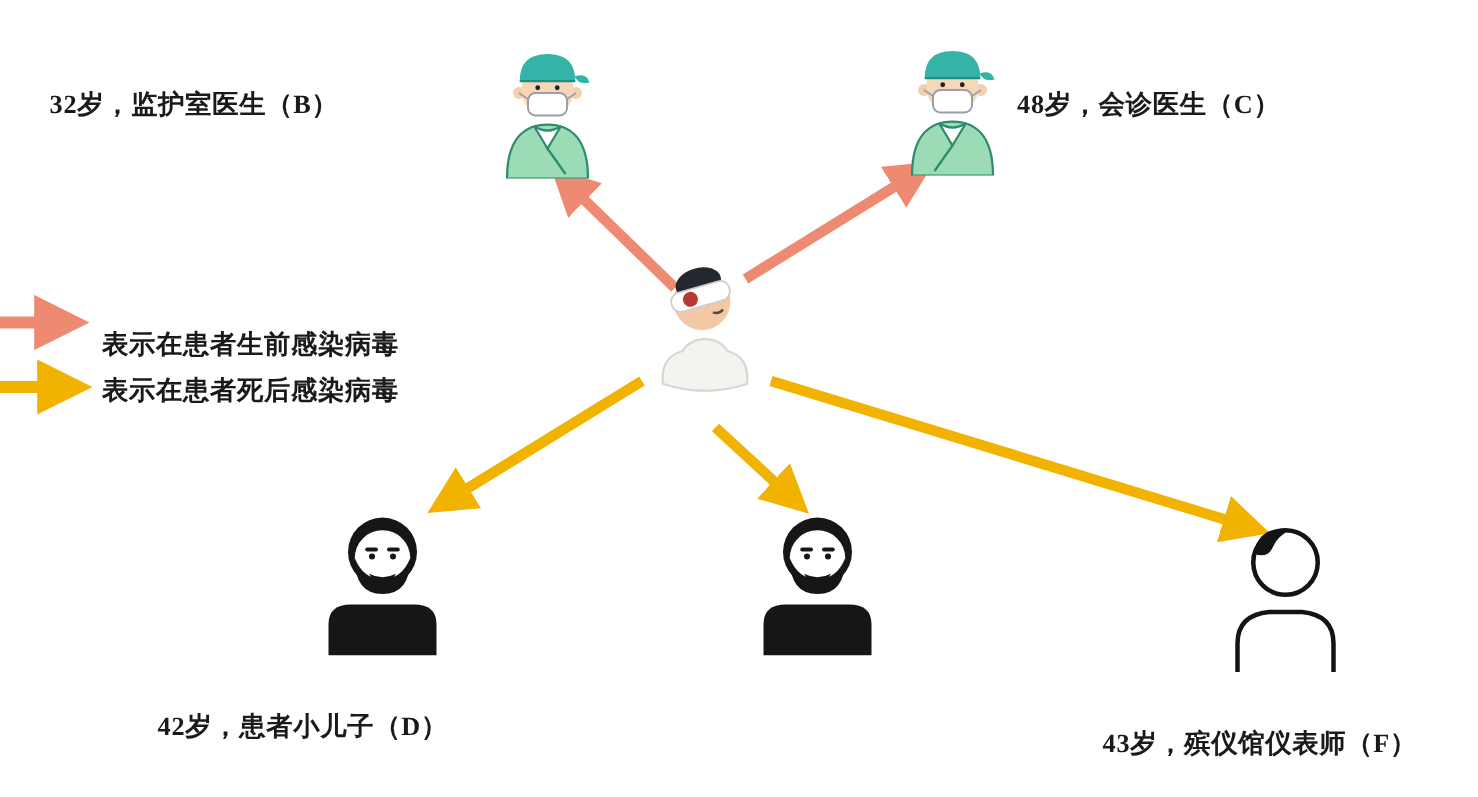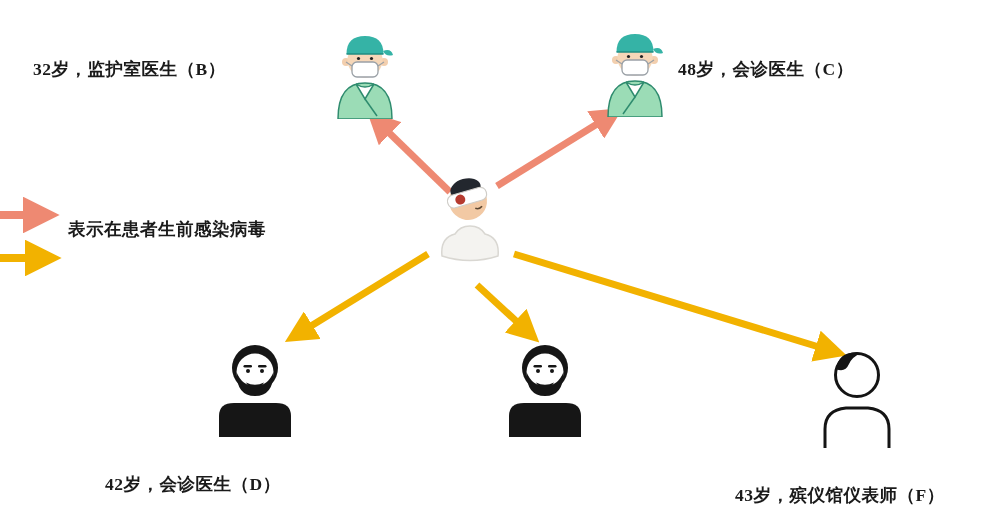--- a/index.html
+++ b/index.html
@@ -145,6 +145,7 @@
 
   <div class="label" style="left:68px;top:217px;">表示在患者生前感染病毒</div>
 
+  <div class="label" style="left:68px;top:248px;">表示在患者死后感染病毒</div>
 
   <div class="label" style="left:105px;top:472px;">42岁，会诊医生（D）</div>
 

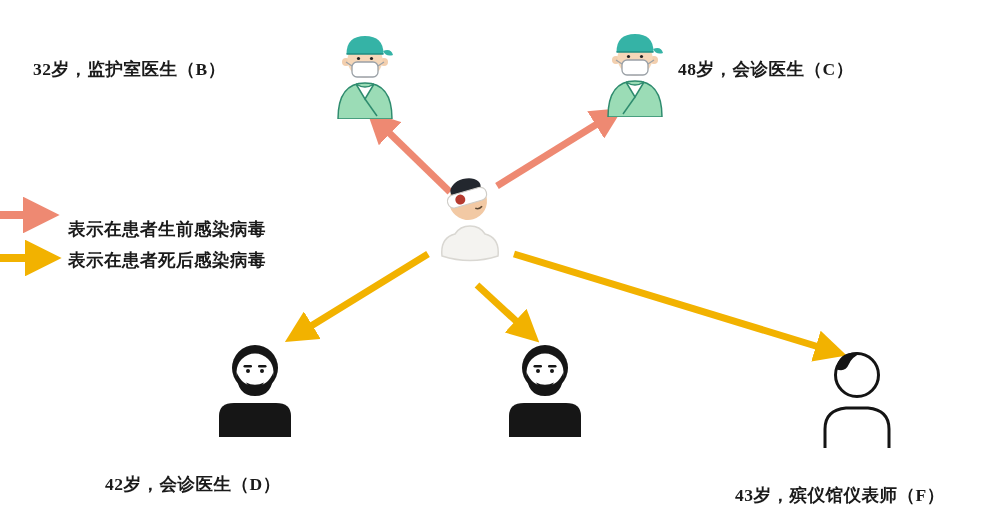--- a/index.html
+++ b/index.html
@@ -147,7 +147,7 @@
 
   <div class="label" style="left:68px;top:248px;">表示在患者死后感染病毒</div>
 
-  <div class="label" style="left:105px;top:472px;">42岁，会诊医生（D）</div>
+  <div class="label" style="left:105px;top:472px;">42岁，患者小儿子（D）</div>
 
 
   <div class="label" style="left:735px;top:483px;">43岁，殡仪馆仪表师（F）</div>

